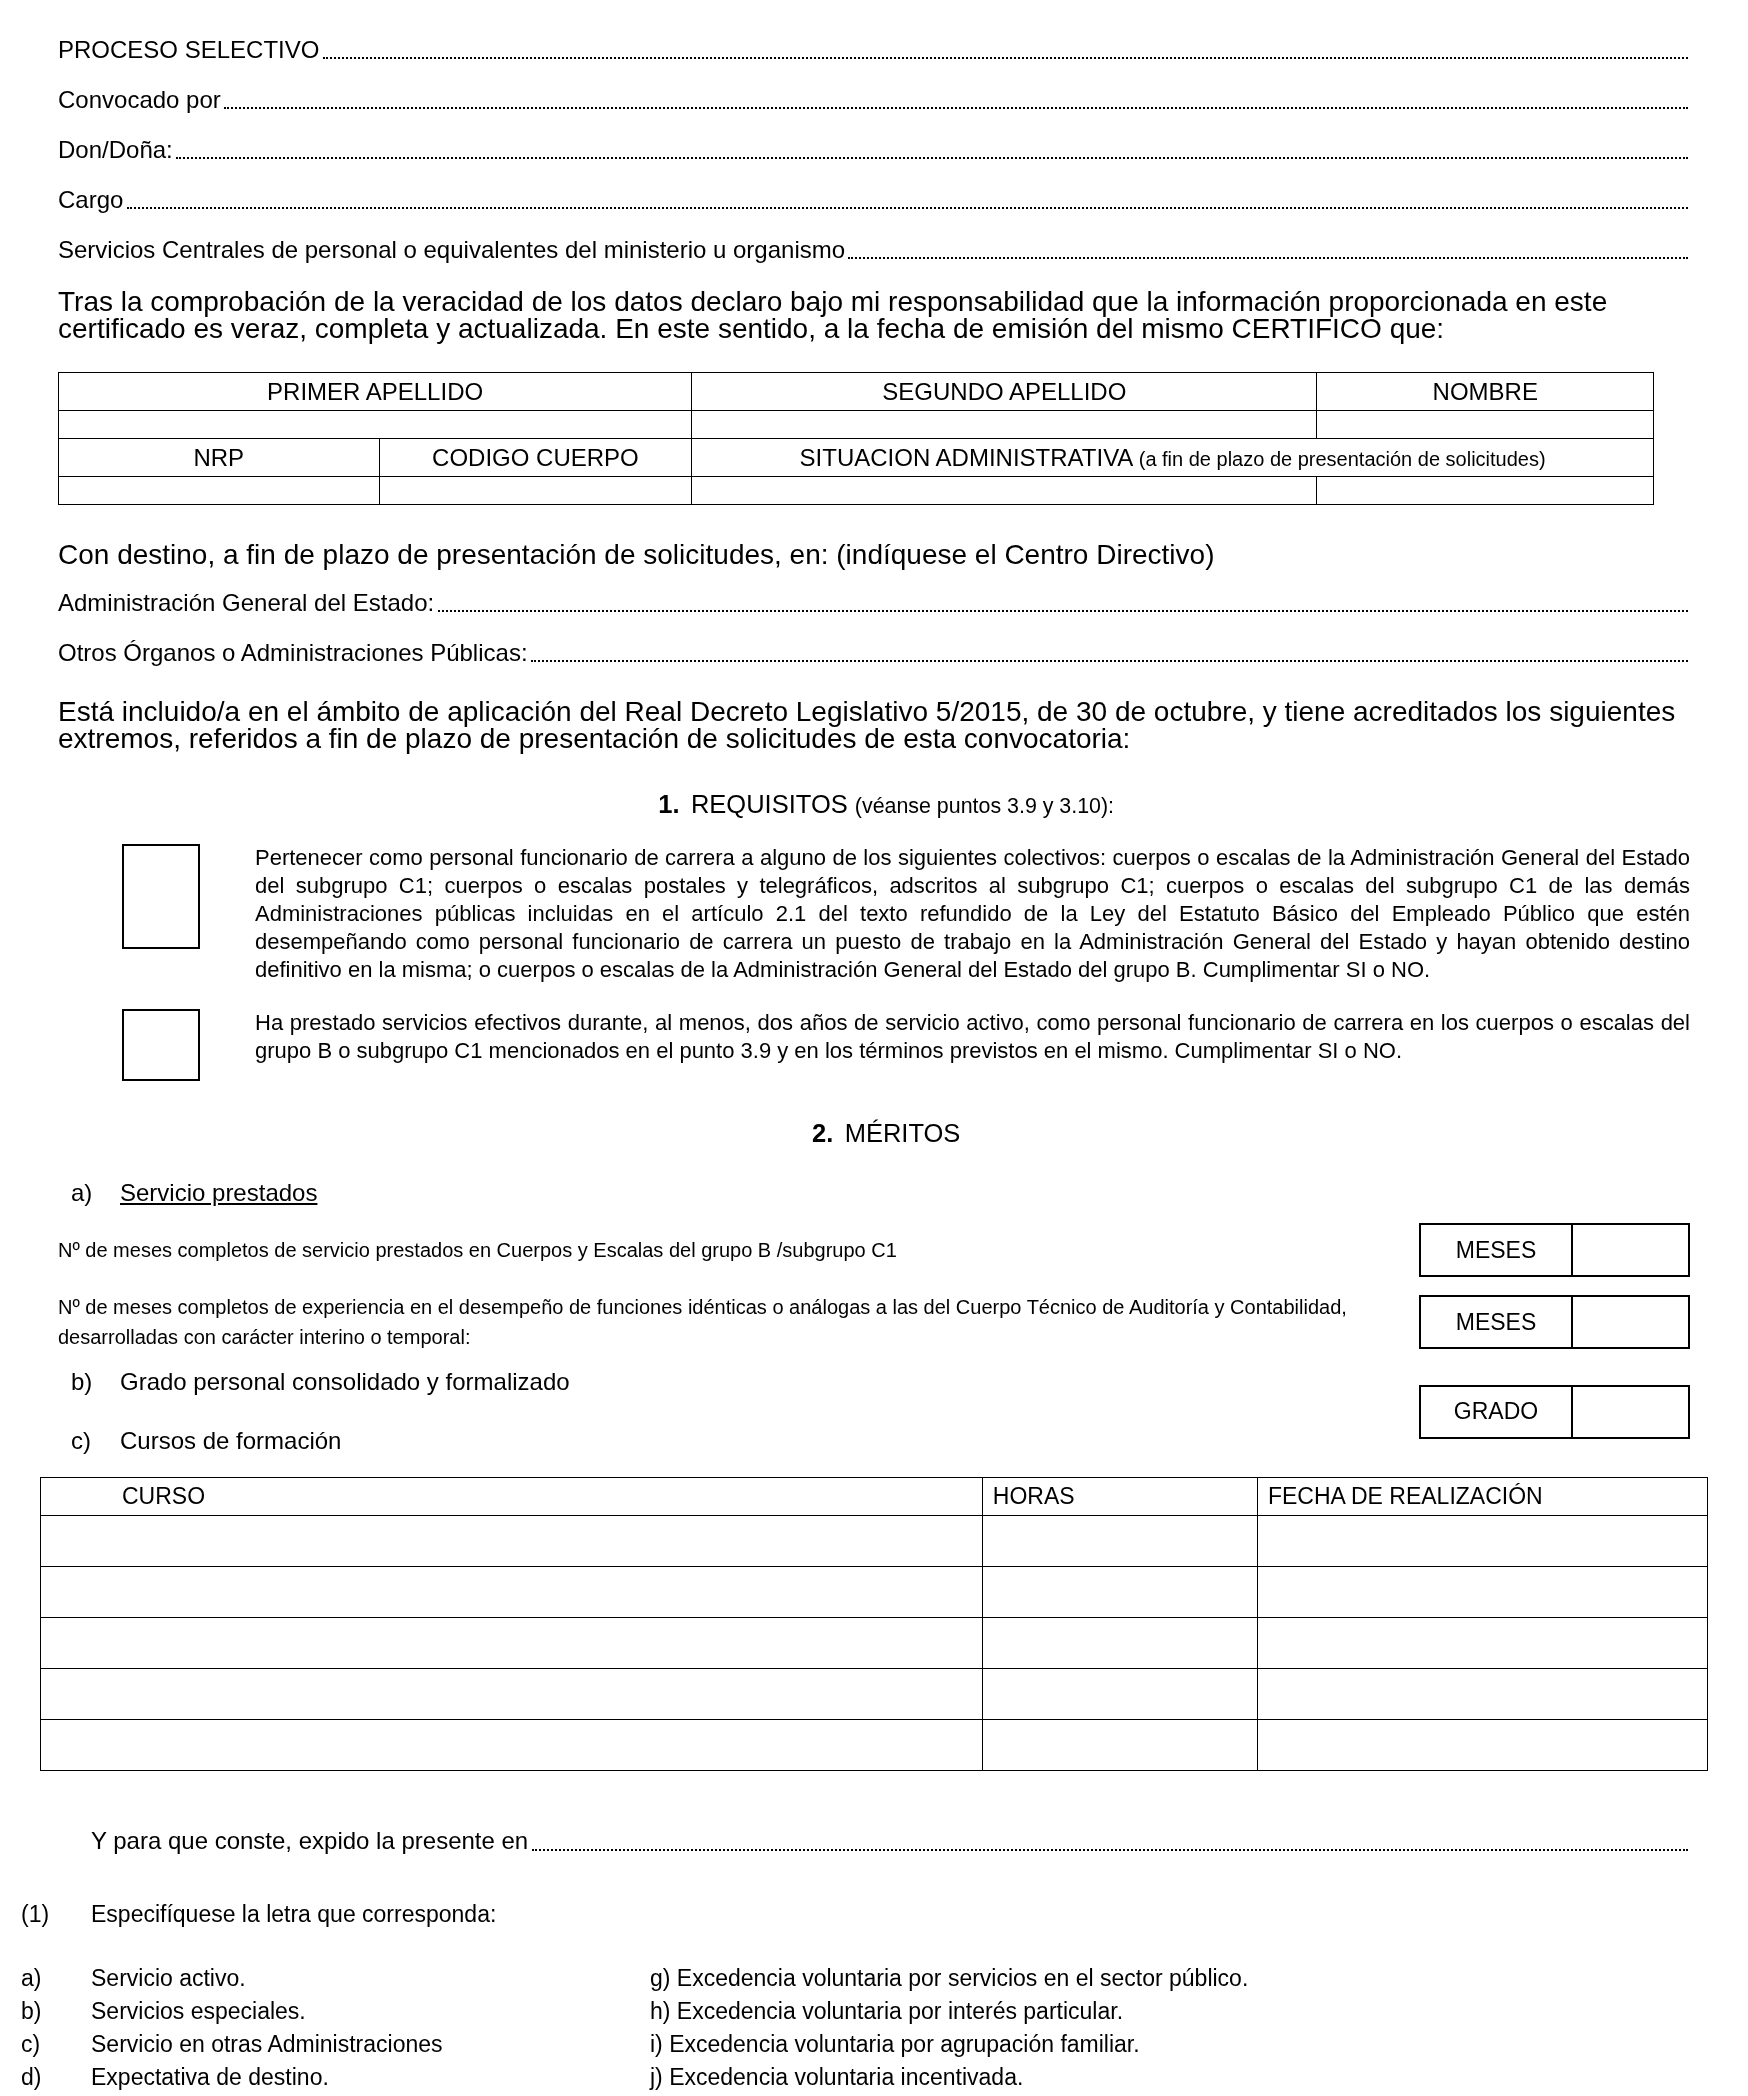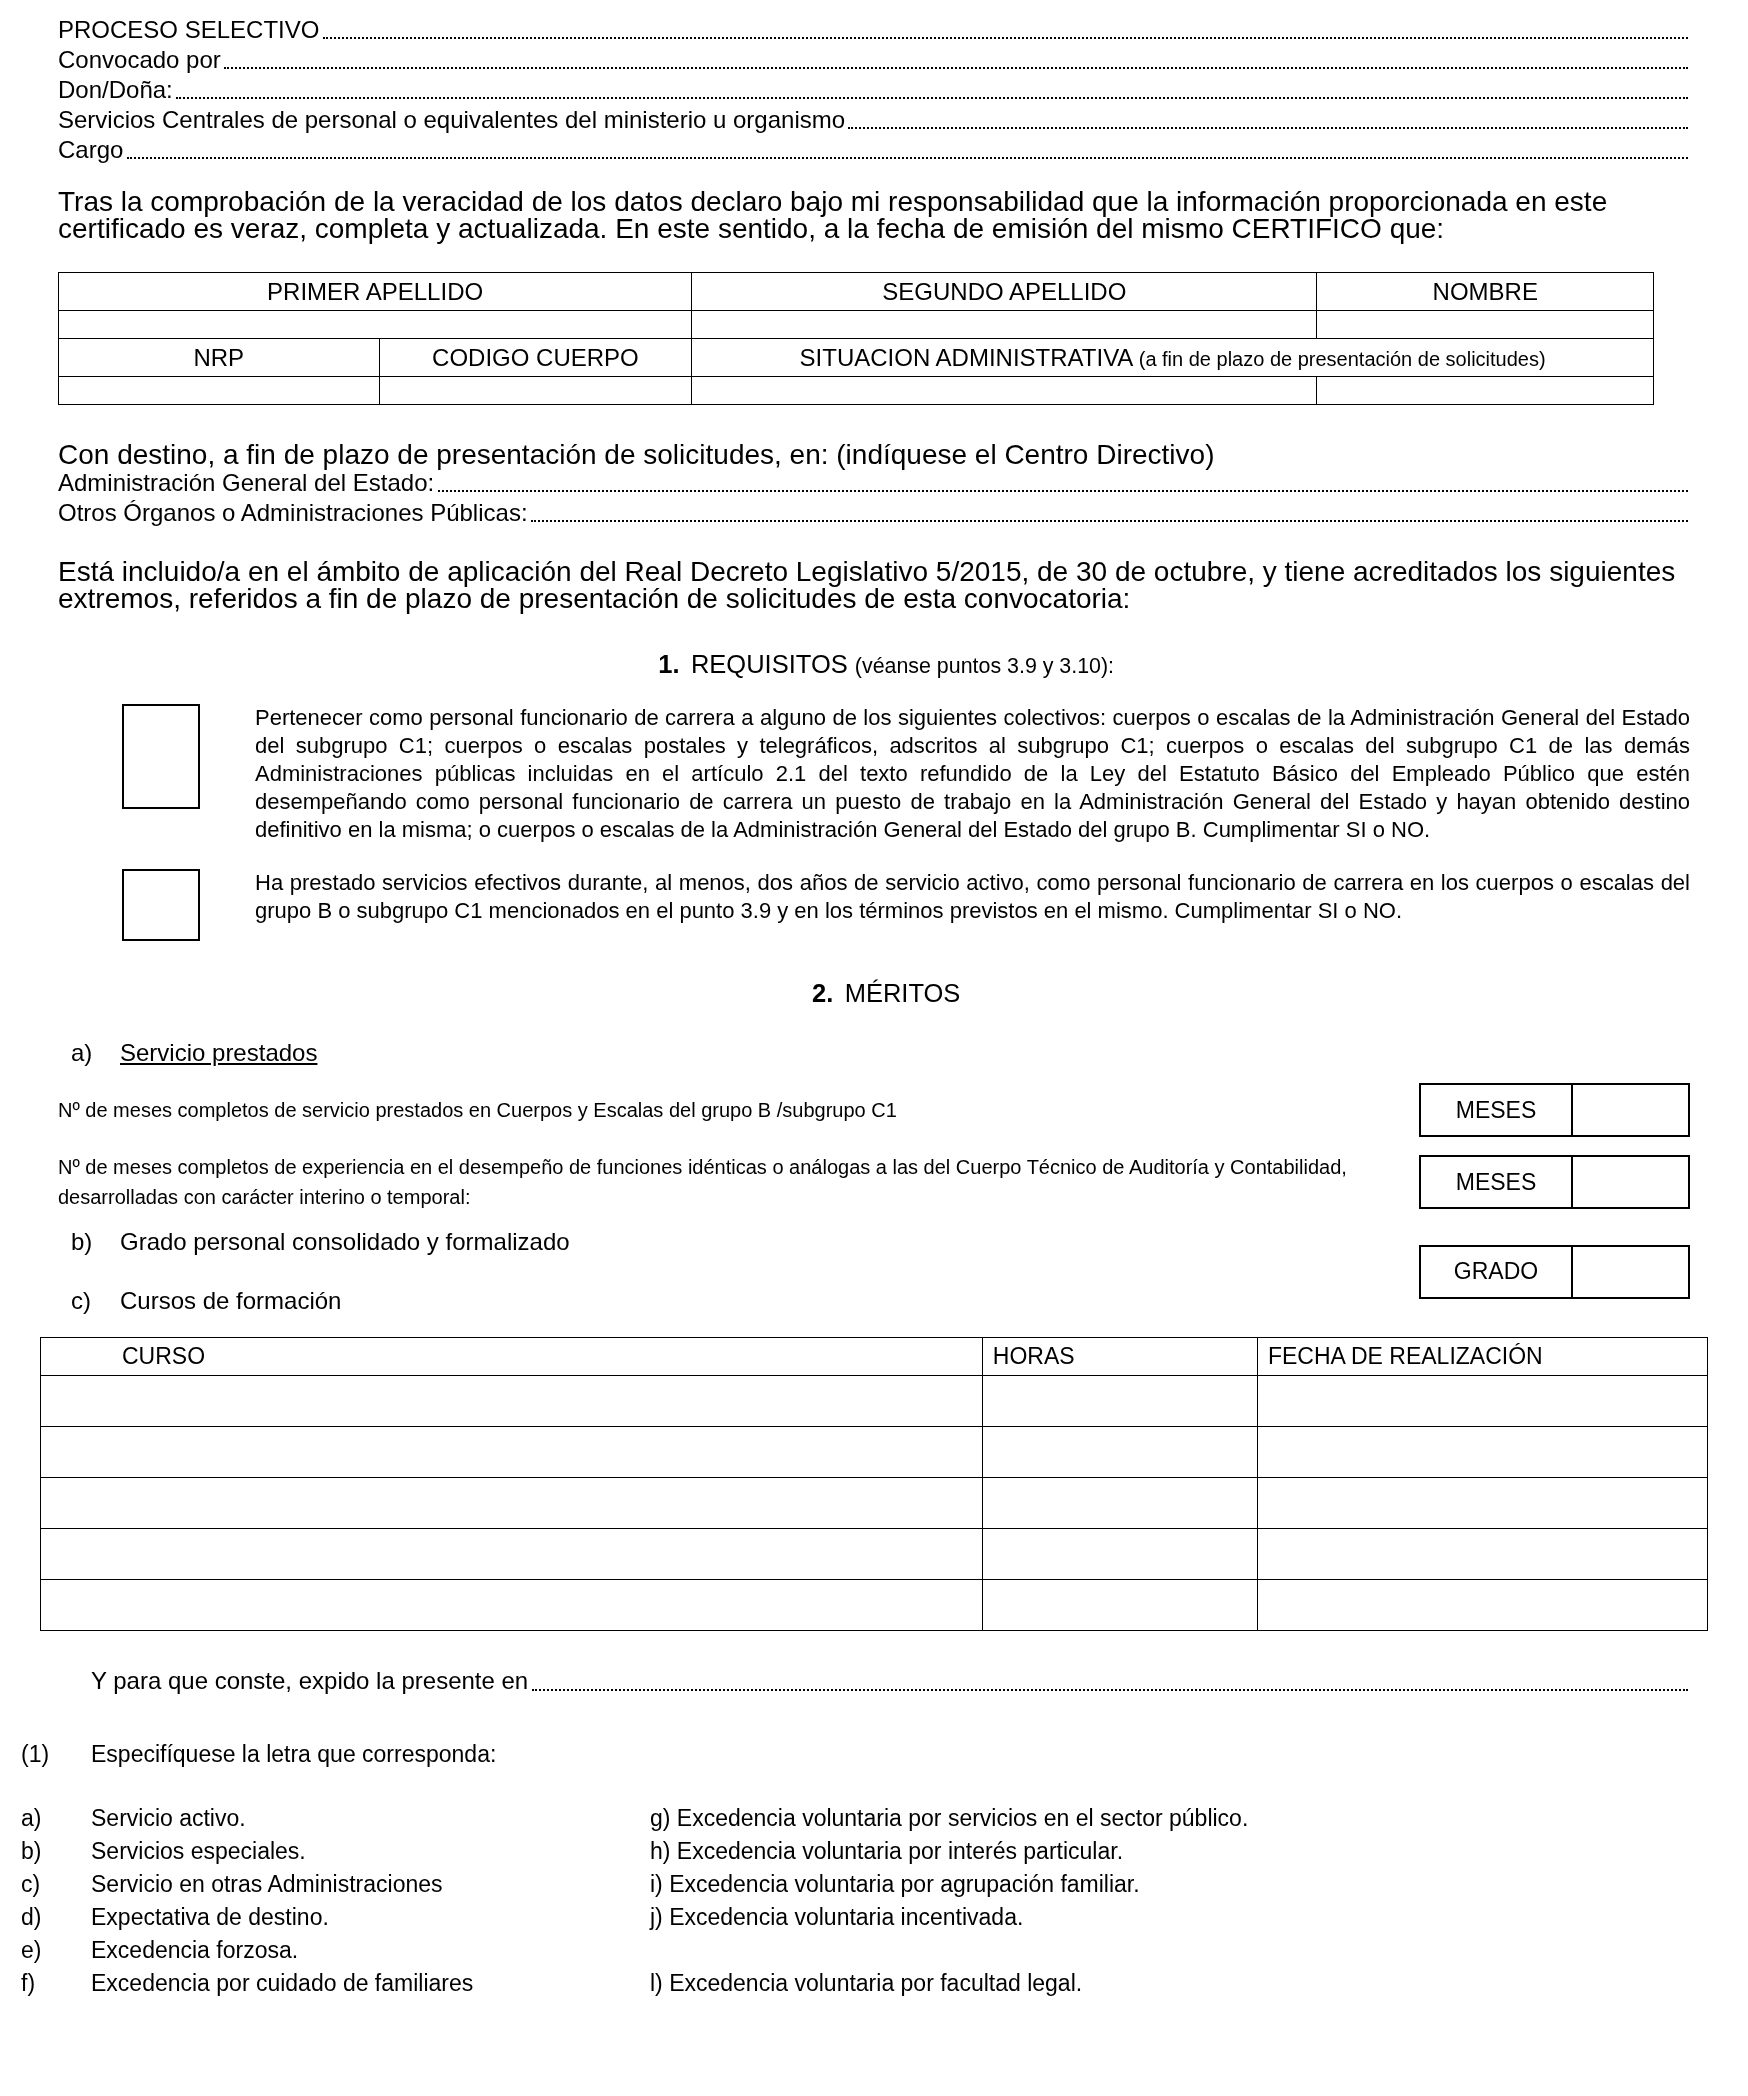--- a/index.html
+++ b/index.html
@@ -14,7 +14,7 @@
 
   
   .fieldline { display: flex; font-size: 24px; line-height: 30px; }
-  .fieldline .lbl { white-space: nowrap; }
+  .fieldline .lbl { white-space: nowrap; margin-top: 20px; }
   .leader { flex: 1; border-bottom: 2.5px dotted #000; margin: 0 1.6px 5.8px 3.3px; }
 
   .para { font-size: 28px; line-height: 27px; }

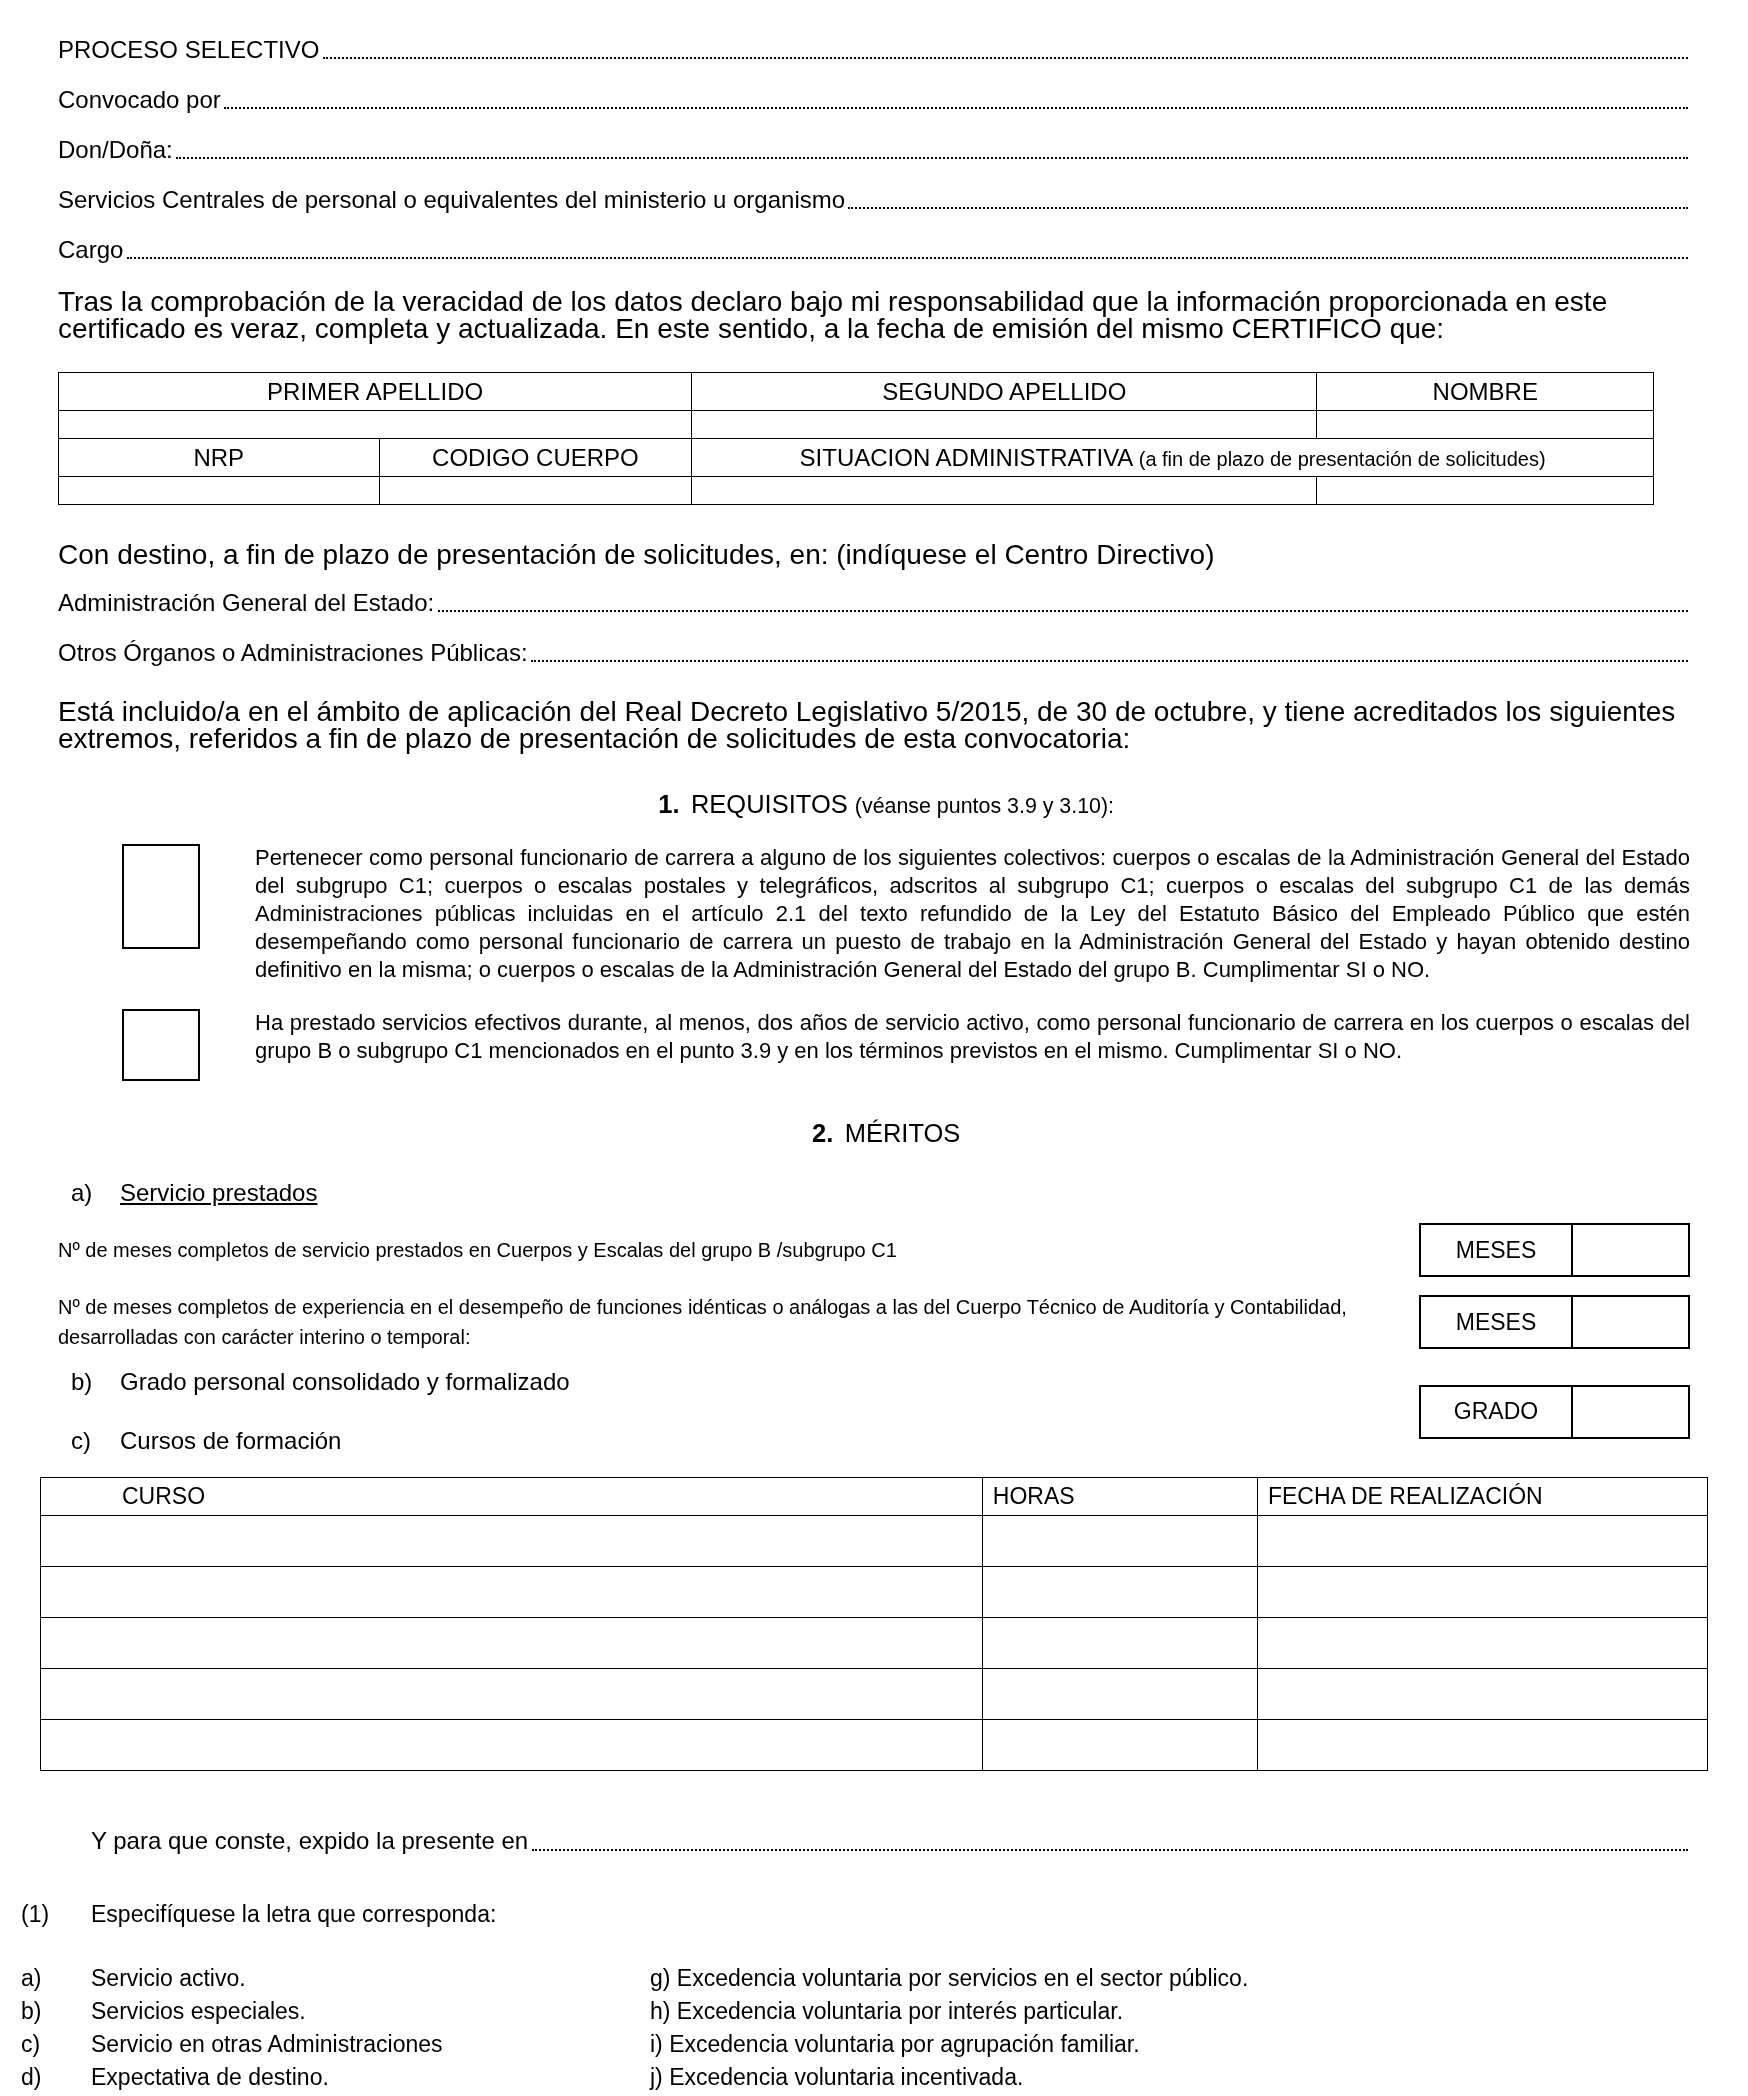--- a/index.html
+++ b/index.html
@@ -90,11 +90,11 @@
       <span class="leader"></span>
     </div>
     <div class="fieldline">
+      <span class="lbl">Cargo</span>
+      <span class="leader"></span>
+    </div>
+    <div class="fieldline">
       <span class="lbl">Servicios Centrales de personal o equivalentes del ministerio u organismo</span>
-      <span class="leader"></span>
-    </div>
-    <div class="fieldline">
-      <span class="lbl">Cargo</span>
       <span class="leader"></span>
     </div>
   </div>

